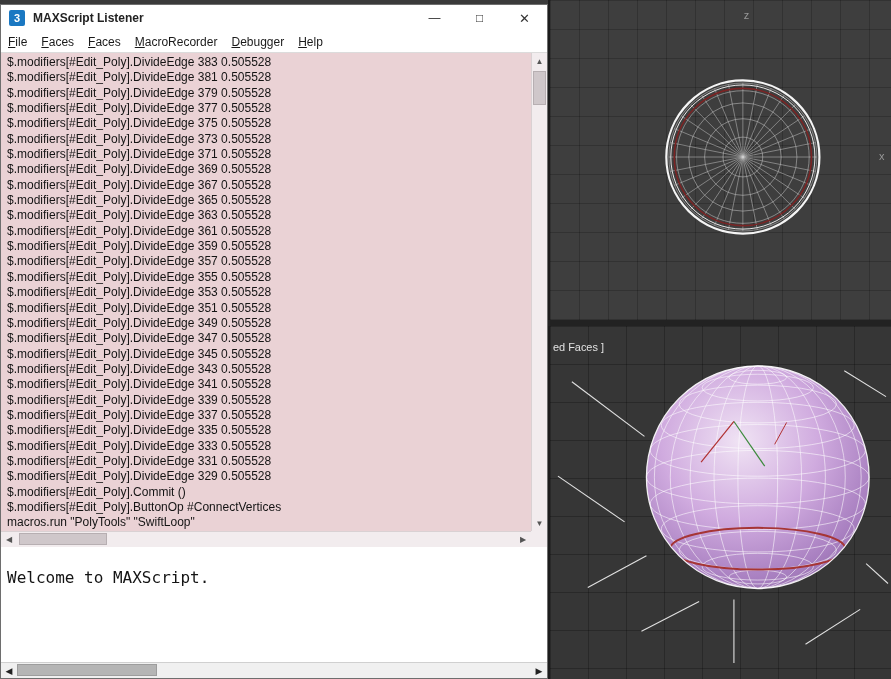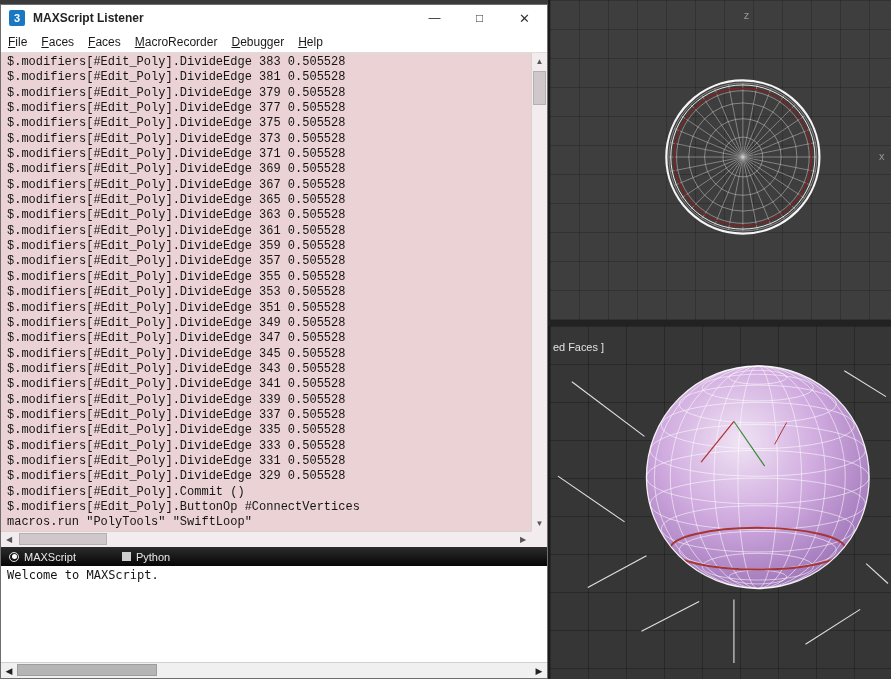--- a/index.html
+++ b/index.html
@@ -56,7 +56,7 @@
 
   .listener{
     position:absolute;left:0;top:48px;width:530px;height:478px;background:#ead2d5;
-    font-family:Liberation Mono, monospace;font-size:12px;line-height:15.35px;
+    font-family:Liberation Sans, sans-serif;font-size:12px;line-height:15.35px;
     color:#141414;padding:2px 0 0 6px;box-sizing:border-box;overflow:hidden;white-space:pre;
   }
   .code-line{height:15.35px;}

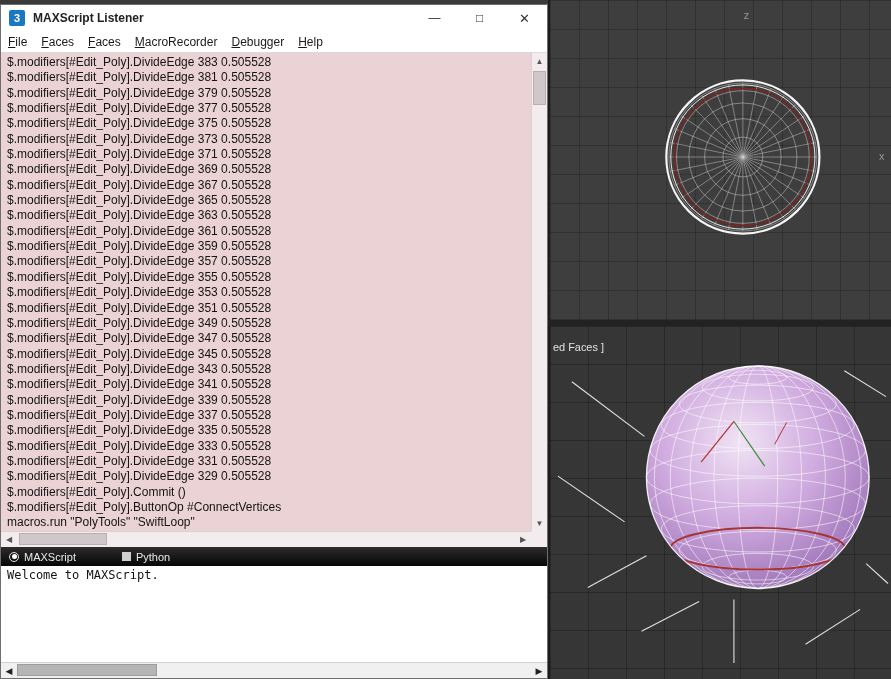--- a/index.html
+++ b/index.html
@@ -238,12 +238,6 @@
   </div>
   <div class="sb-corner"></div>
 
-  <div class="tabbar">
-    <span class="radio selected"></span>
-    <span>MAXScript</span>
-    <span class="sq-marker"></span>
-    <span>Python</span>
-  </div>
 
   <div class="output">Welcome to MAXScript.</div>
 

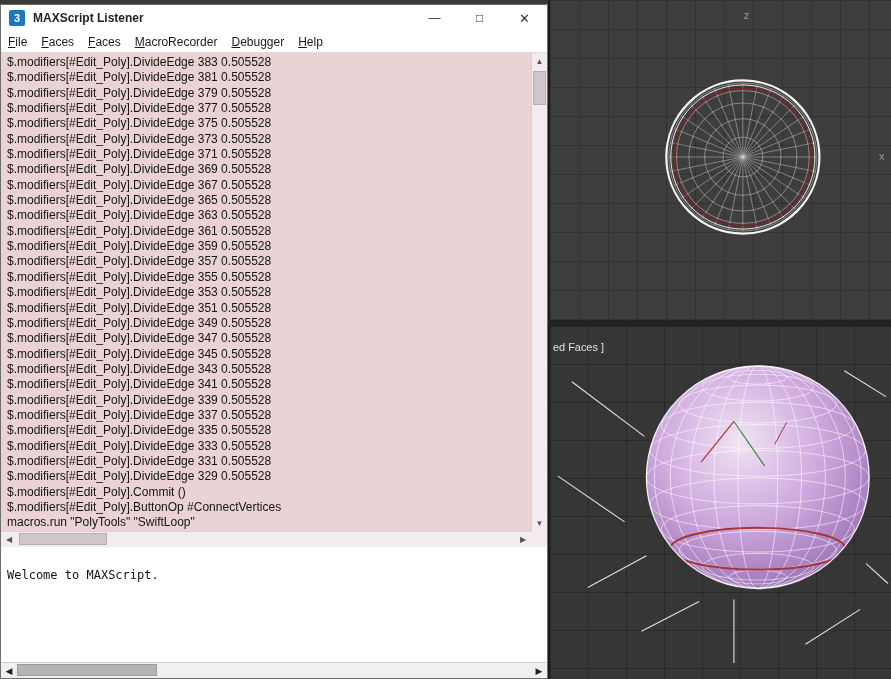--- a/index.html
+++ b/index.html
@@ -85,7 +85,7 @@
 
   .output{
     position:absolute;left:0;top:561px;width:546px;height:96px;background:#fff;
-    font-family:"DejaVu Sans Mono",monospace;font-size:12px;color:#141414;
+    font-family:"DejaVu Sans Mono",monospace;font-size:16px;color:#141414;
     padding:2px 6px;box-sizing:border-box;
   }
 

